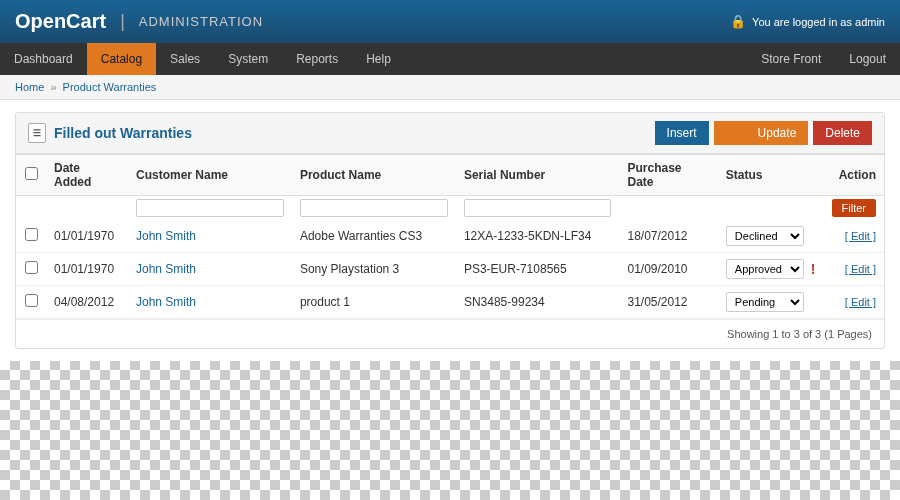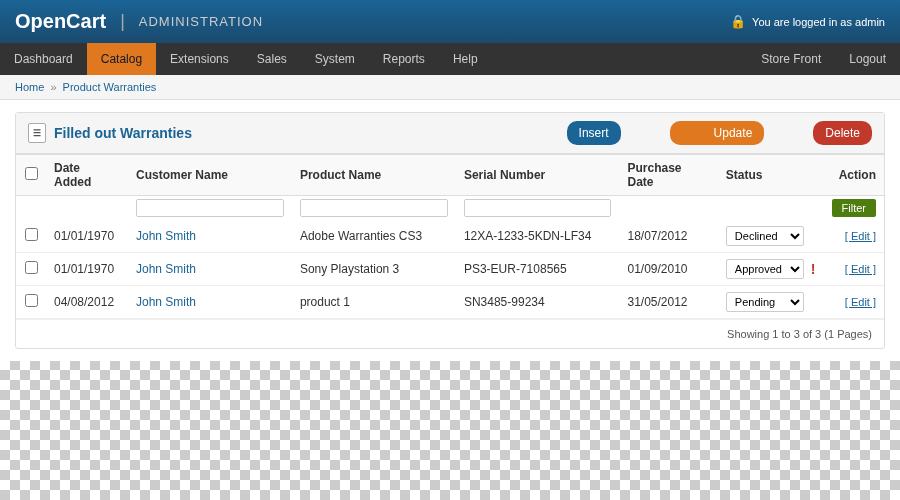--- a/index.html
+++ b/index.html
@@ -242,7 +242,6 @@
     <div class="nav-left">
       <a class="nav-item">Dashboard</a>
       <a class="nav-item active">Catalog</a>
-      <a class="nav-item">Extensions</a>
       <a class="nav-item">Sales</a>
       <a class="nav-item">System</a>
       <a class="nav-item">Reports</a>

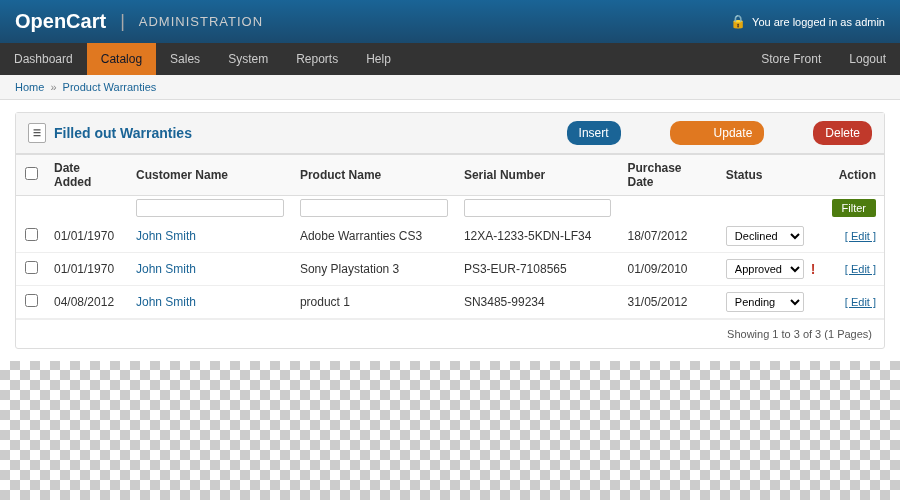--- a/index.html
+++ b/index.html
@@ -154,10 +154,9 @@
       padding: 5px 12px;
       font-size: 12px;
       border: none;
-      border-radius: 10px;
+      border-radius: 0;
       cursor: pointer;
       color: #fff;
-      margin-left: 44px;
     }
     .btn-primary { background: #1a6496; }
     .btn-warning { background: #e07820; padding-left: 44px; }

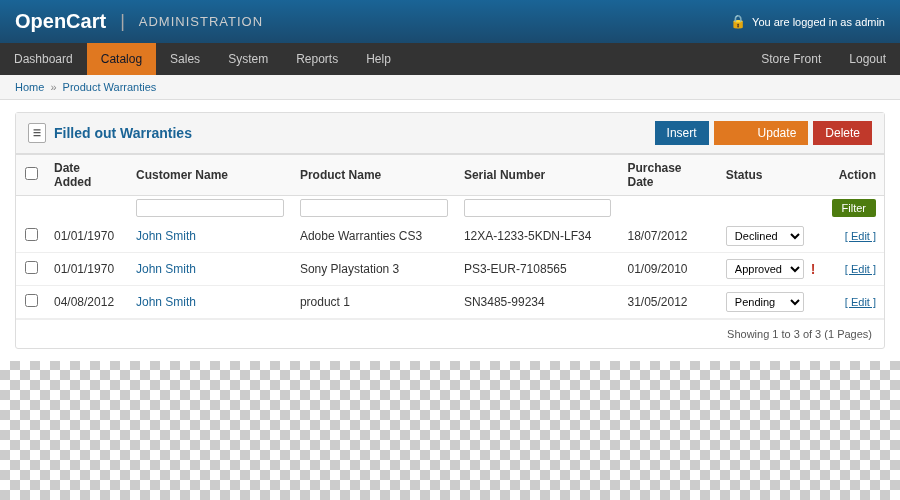--- a/index.html
+++ b/index.html
@@ -161,7 +161,7 @@
     .btn-primary { background: #1a6496; }
     .btn-warning { background: #e07820; padding-left: 44px; }
     .btn-danger { background: #c0392b; }
-    .btn-filter { background: #4d7c0f; color: #fff; padding: 3px 10px; font-size: 11px; border: none; border-radius: 2px; cursor: pointer; }
+    .btn-filter { background: #c2410c; color: #fff; padding: 3px 10px; font-size: 11px; border: none; border-radius: 2px; cursor: pointer; }
 
     
     .table-wrapper { overflow: auto; }

